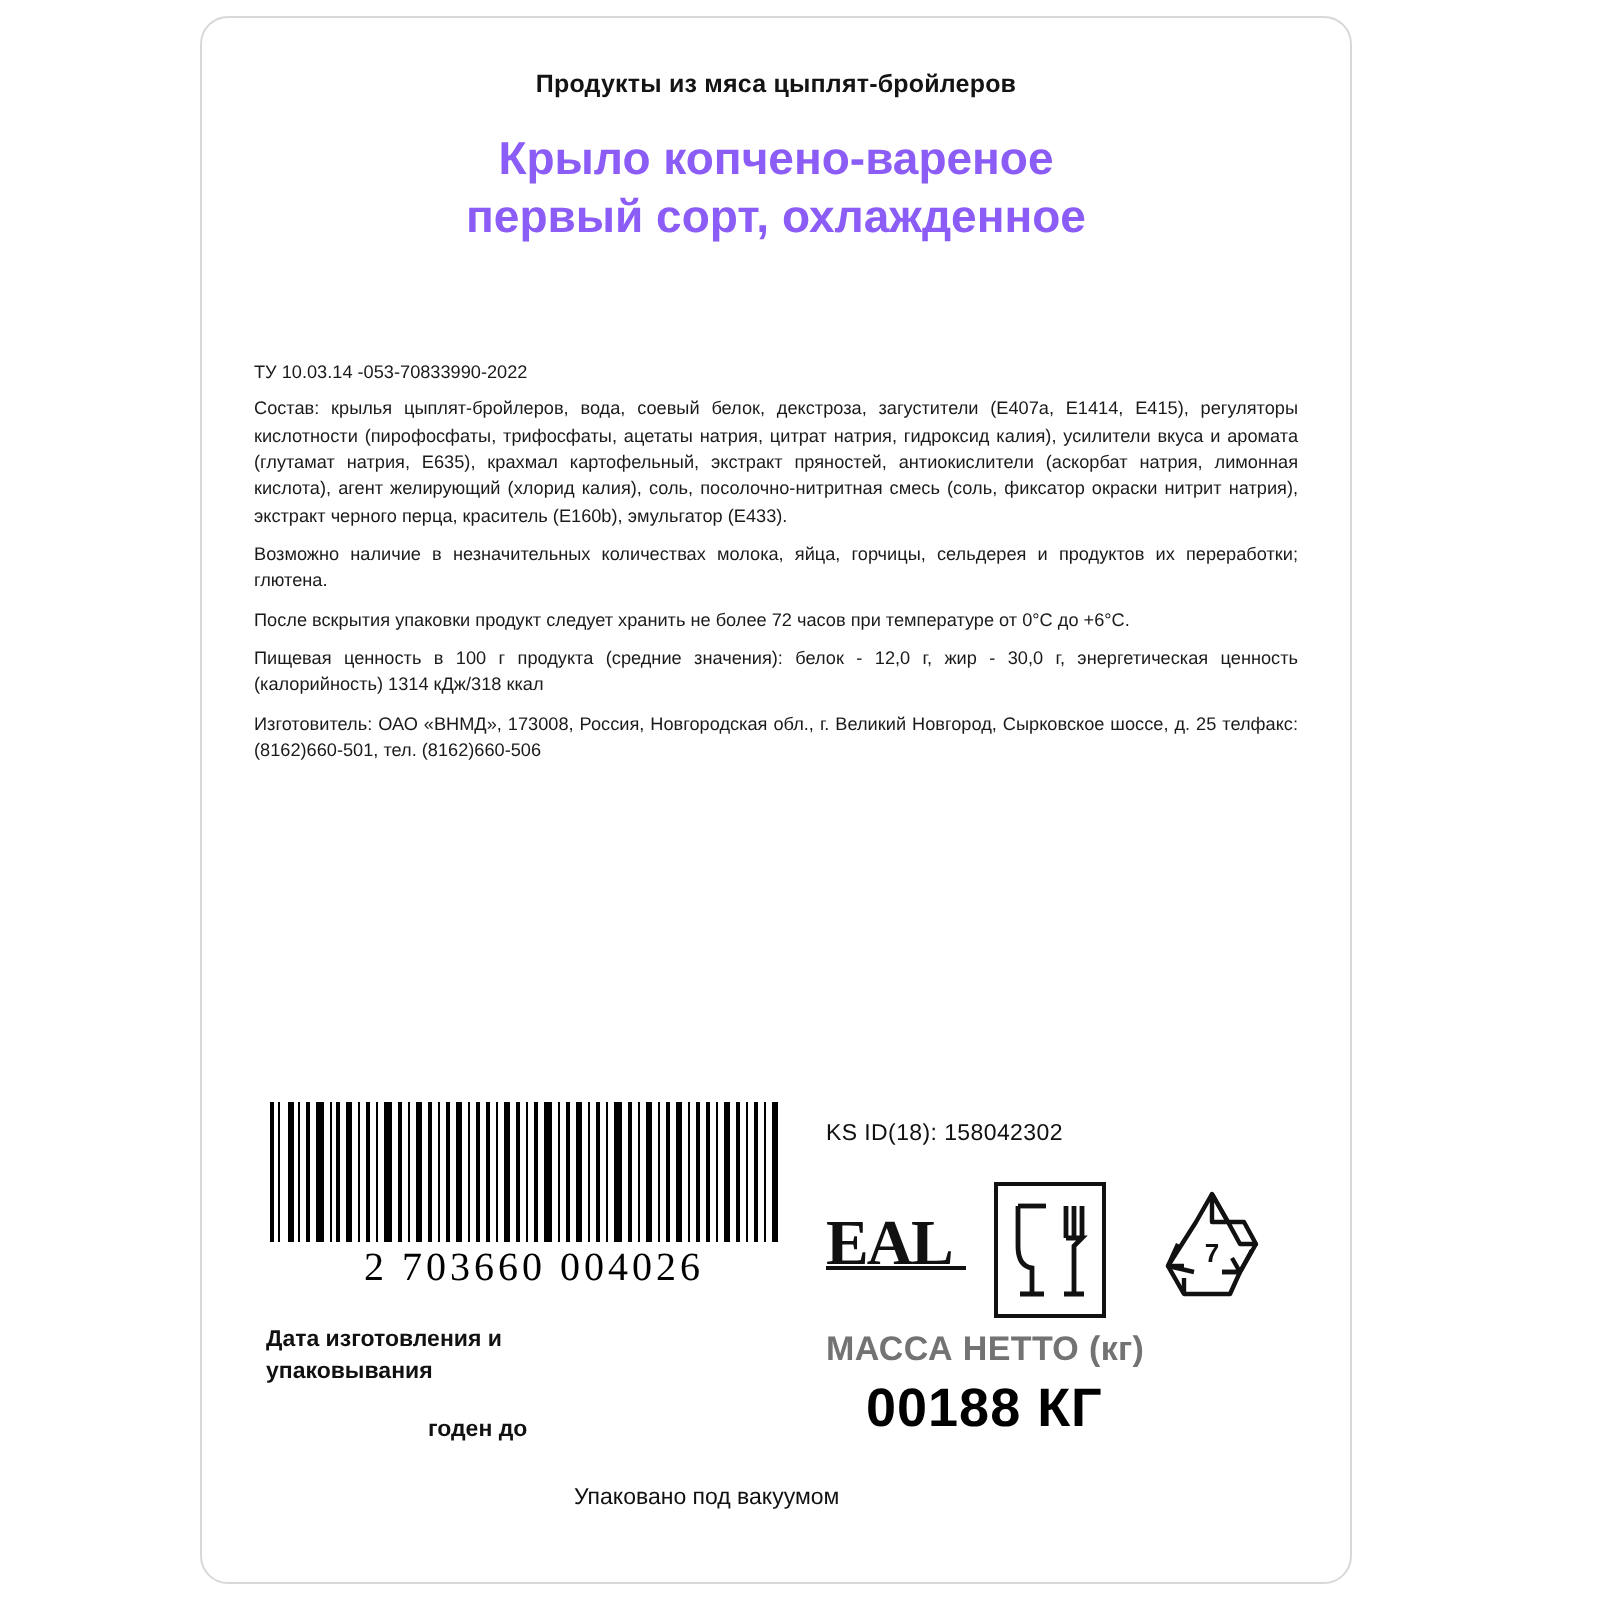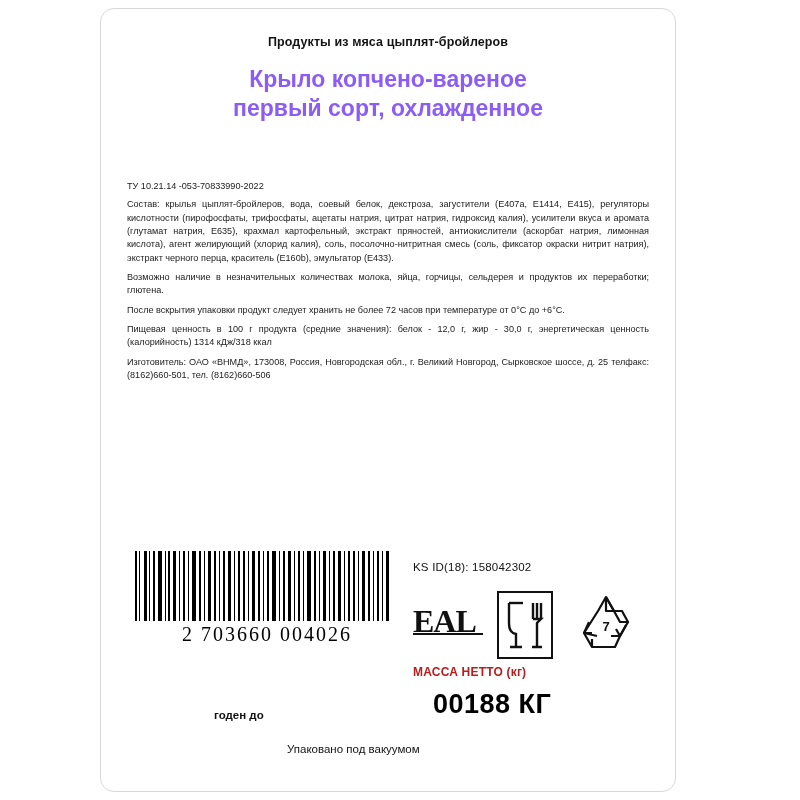--- a/index.html
+++ b/index.html
@@ -212,7 +212,7 @@
     </div>
 
     <div class="body-block">
-      <p class="tu">ТУ 10.21.14 -053-70833990-2022</p>
+      <p class="tu">ТУ 10.03.14 -053-70833990-2022</p>
       <p class="tight">Состав: крылья цыплят-бройлеров, вода, соевый белок, декстроза, загустители (Е407а, Е1414, Е415), регуляторы кислотности (пирофосфаты, трифосфаты, ацетаты натрия, цитрат натрия, гидроксид калия), усилители вкуса и аромата (глутамат натрия, Е635), крахмал картофельный, экстракт пряностей, антиокислители (аскорбат натрия, лимонная кислота), агент желирующий (хлорид калия), соль, посолочно-нитритная смесь (соль, фиксатор окраски нитрит натрия), экстракт черного перца, краситель (Е160b), эмульгатор (Е433).</p>
       <p class="tight">Возможно наличие в незначительных количествах молока, яйца, горчицы, сельдерея и продуктов их переработки; глютена.</p>
       <p class="tight">После вскрытия упаковки продукт следует хранить не более 72 часов при температуре от 0°С до +6°С.</p>

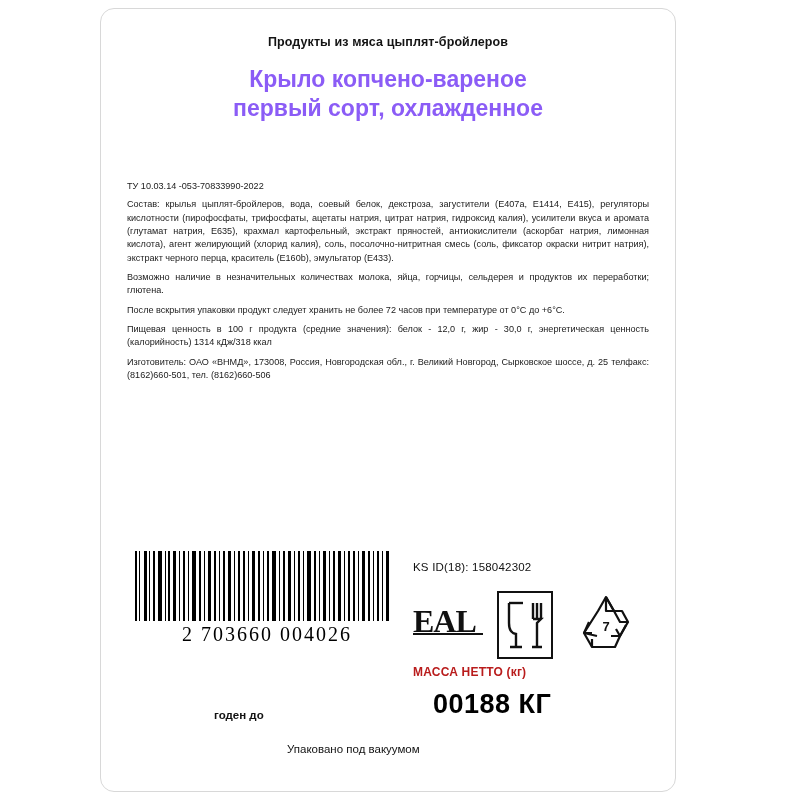--- a/index.html
+++ b/index.html
@@ -319,6 +319,7 @@
       <div class="netto-label">МАССА НЕТТО (кг)</div>
       <div class="netto-value">00188 КГ</div>
 
+      <div class="date-made">Дата изготовления и упаковывания</div>
       <div class="best-before">годен до</div>
       <div class="vacuum">Упаковано под вакуумом</div>
     </div>

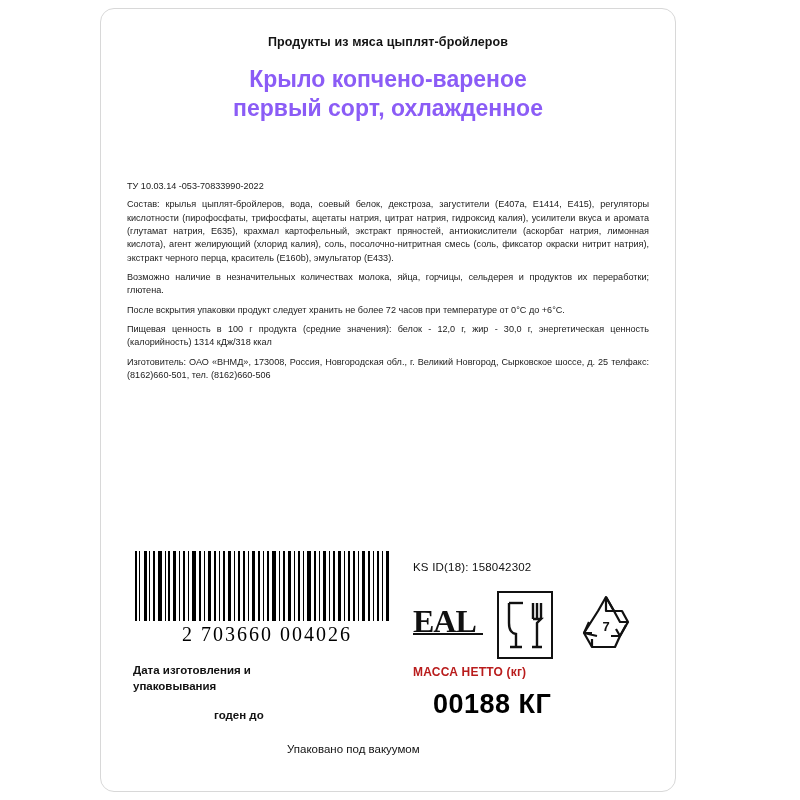--- a/index.html
+++ b/index.html
@@ -157,10 +157,10 @@
     position: absolute;
     left: 312px;
     top: 124px;
-    font-size: 12px;
+    font-size: 17px;
     font-weight: bold;
     letter-spacing: .2px;
-    color: #b91c1c;
+    color: #737373;
   }
   .netto-value {
     position: absolute;

